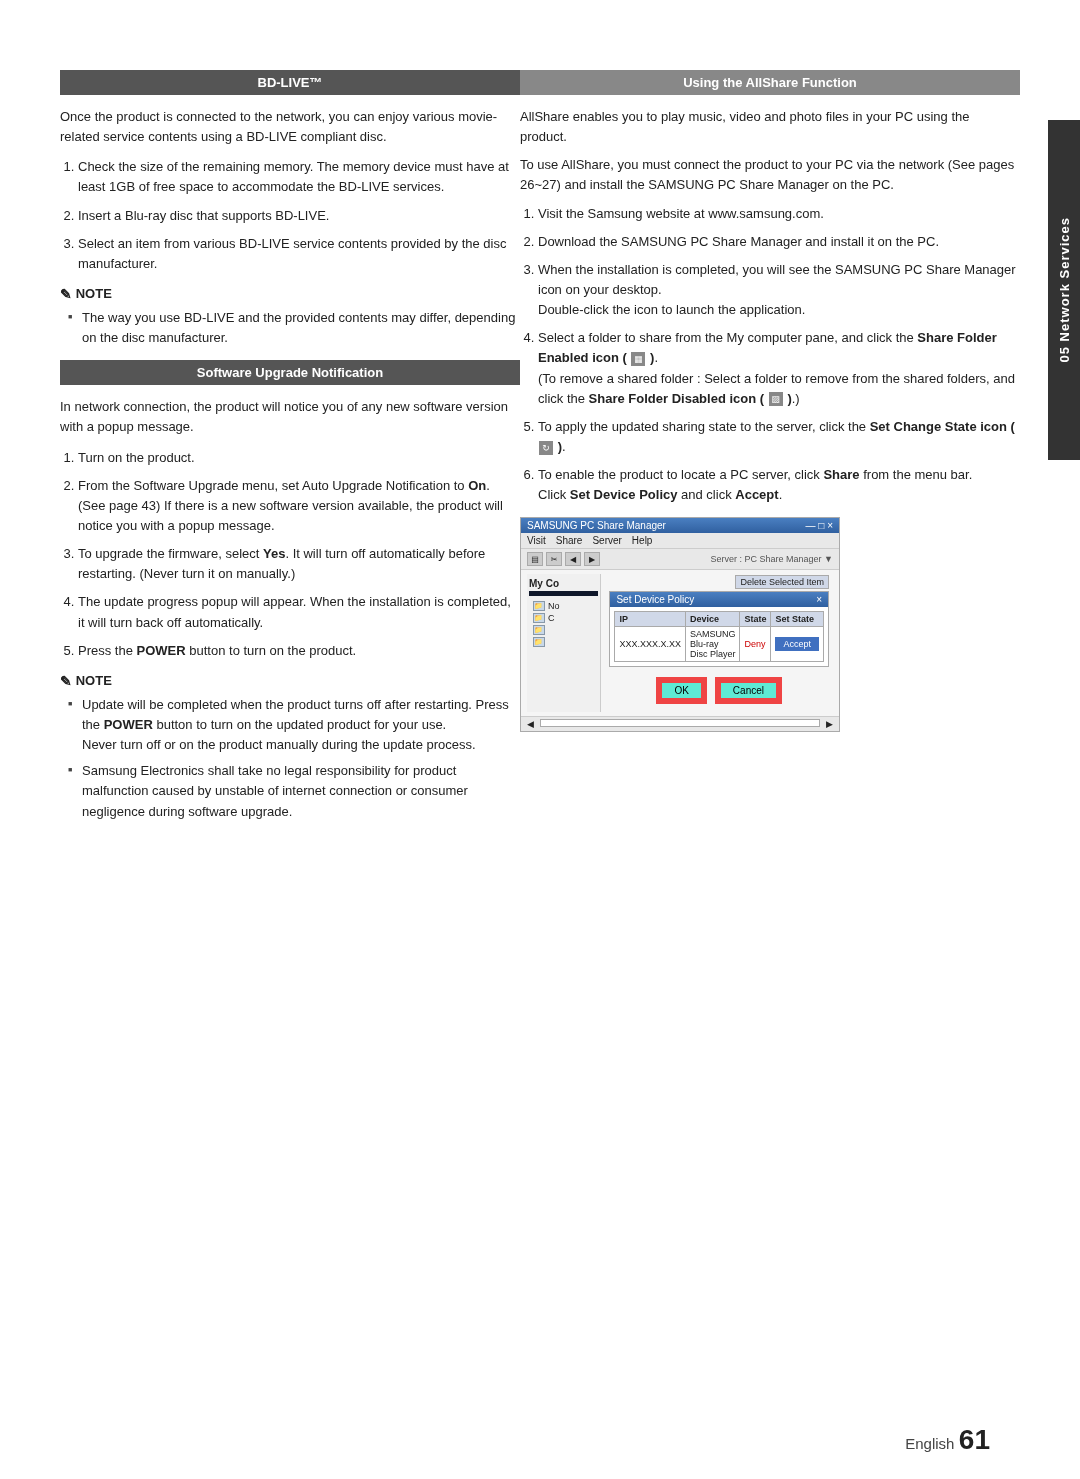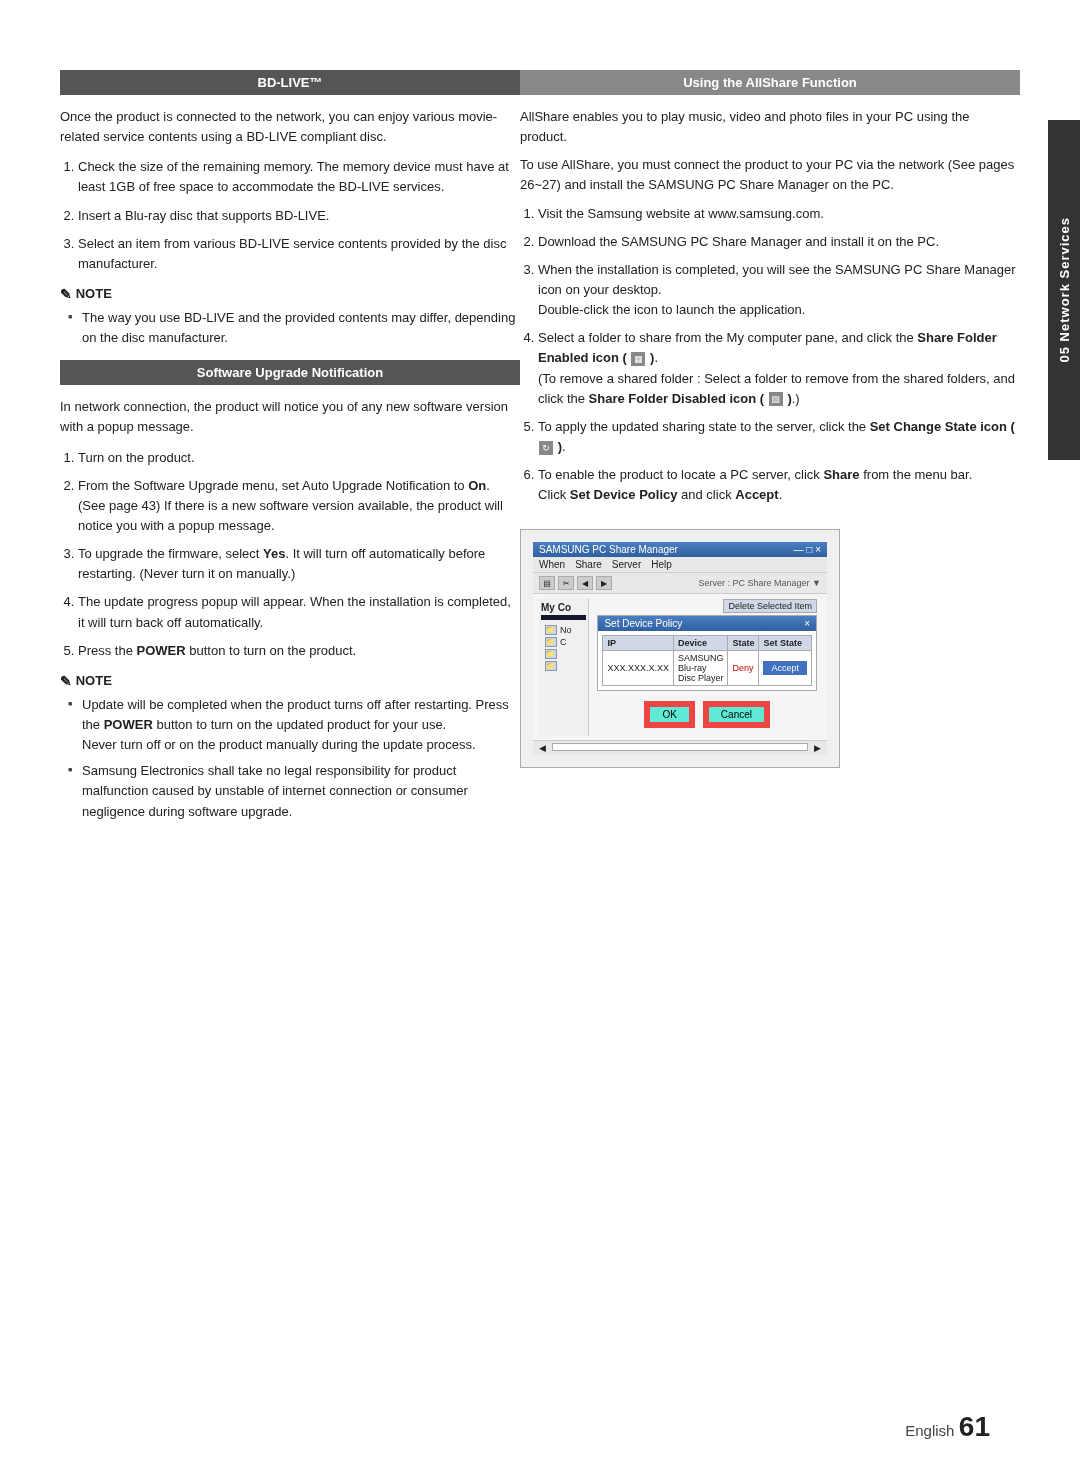--- a/index.html
+++ b/index.html
@@ -140,8 +140,8 @@
     
     .dialog-screenshot {
       border: 1px solid #aaa;
-      margin: 24px 0;
-      padding: 12px;
+      margin: 12px 0;
+      padding: 0;
       background: #f0f0f0;
       width: 320px;
       font-size: 10px;

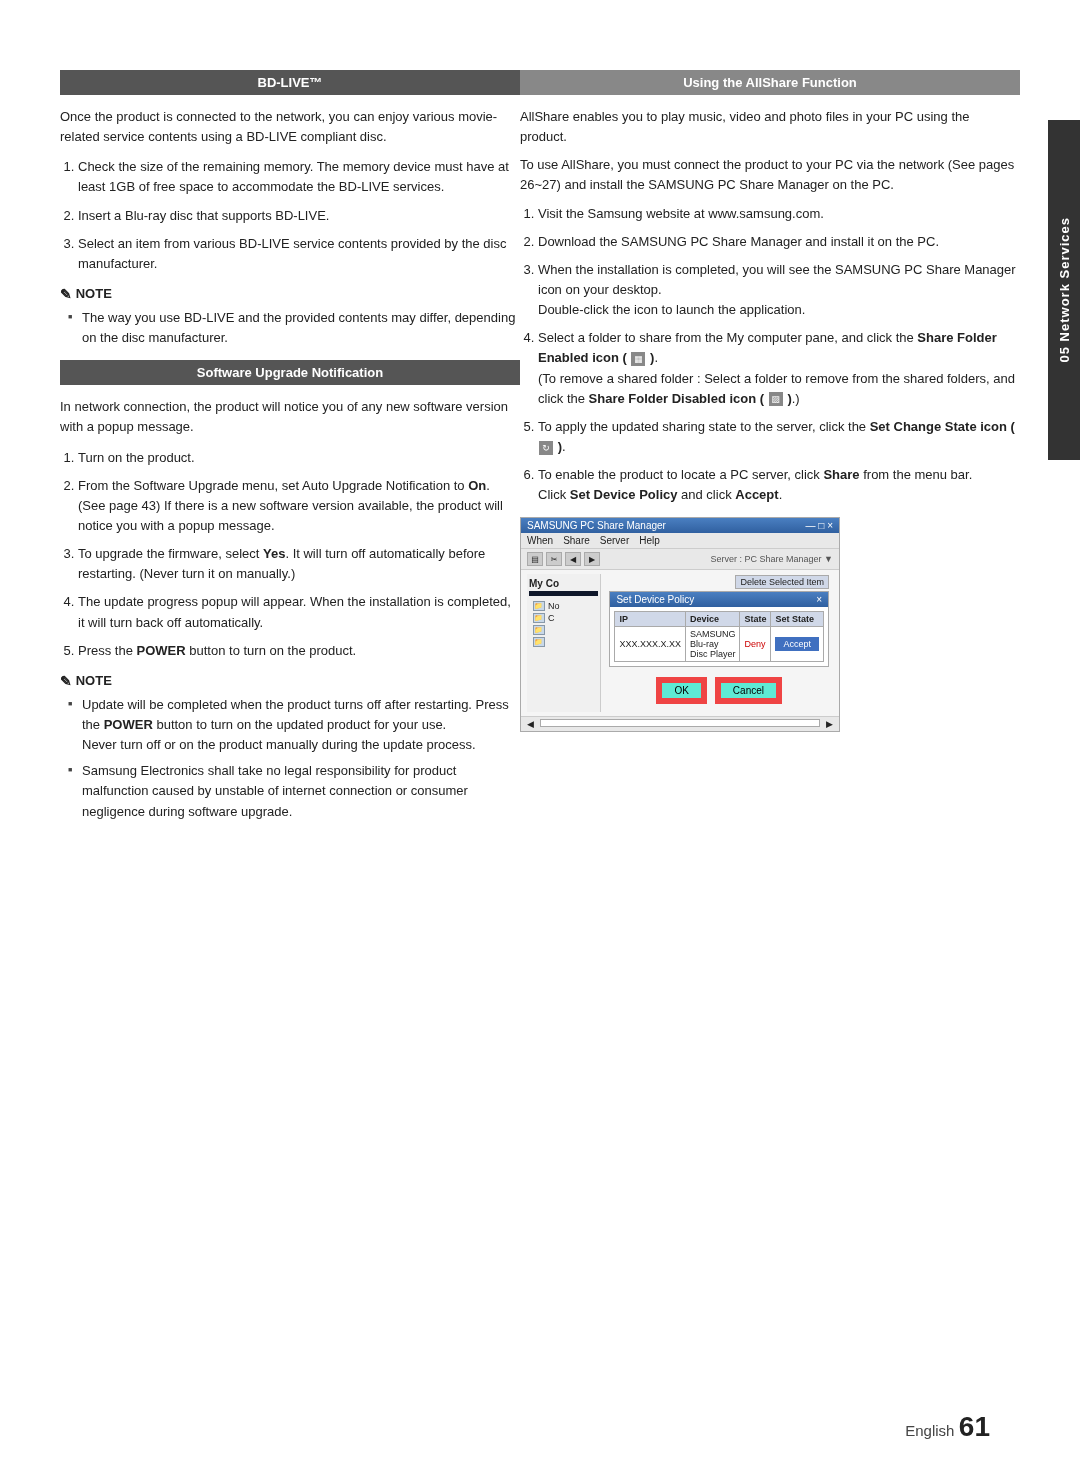--- a/index.html
+++ b/index.html
@@ -436,7 +436,7 @@
           <span>— □ ×</span>
         </div>
         <div class="dialog-menubar">
-          <span>When</span>
+          <span>Visit</span>
           <span>Share</span>
           <span>Server</span>
           <span>Help</span>

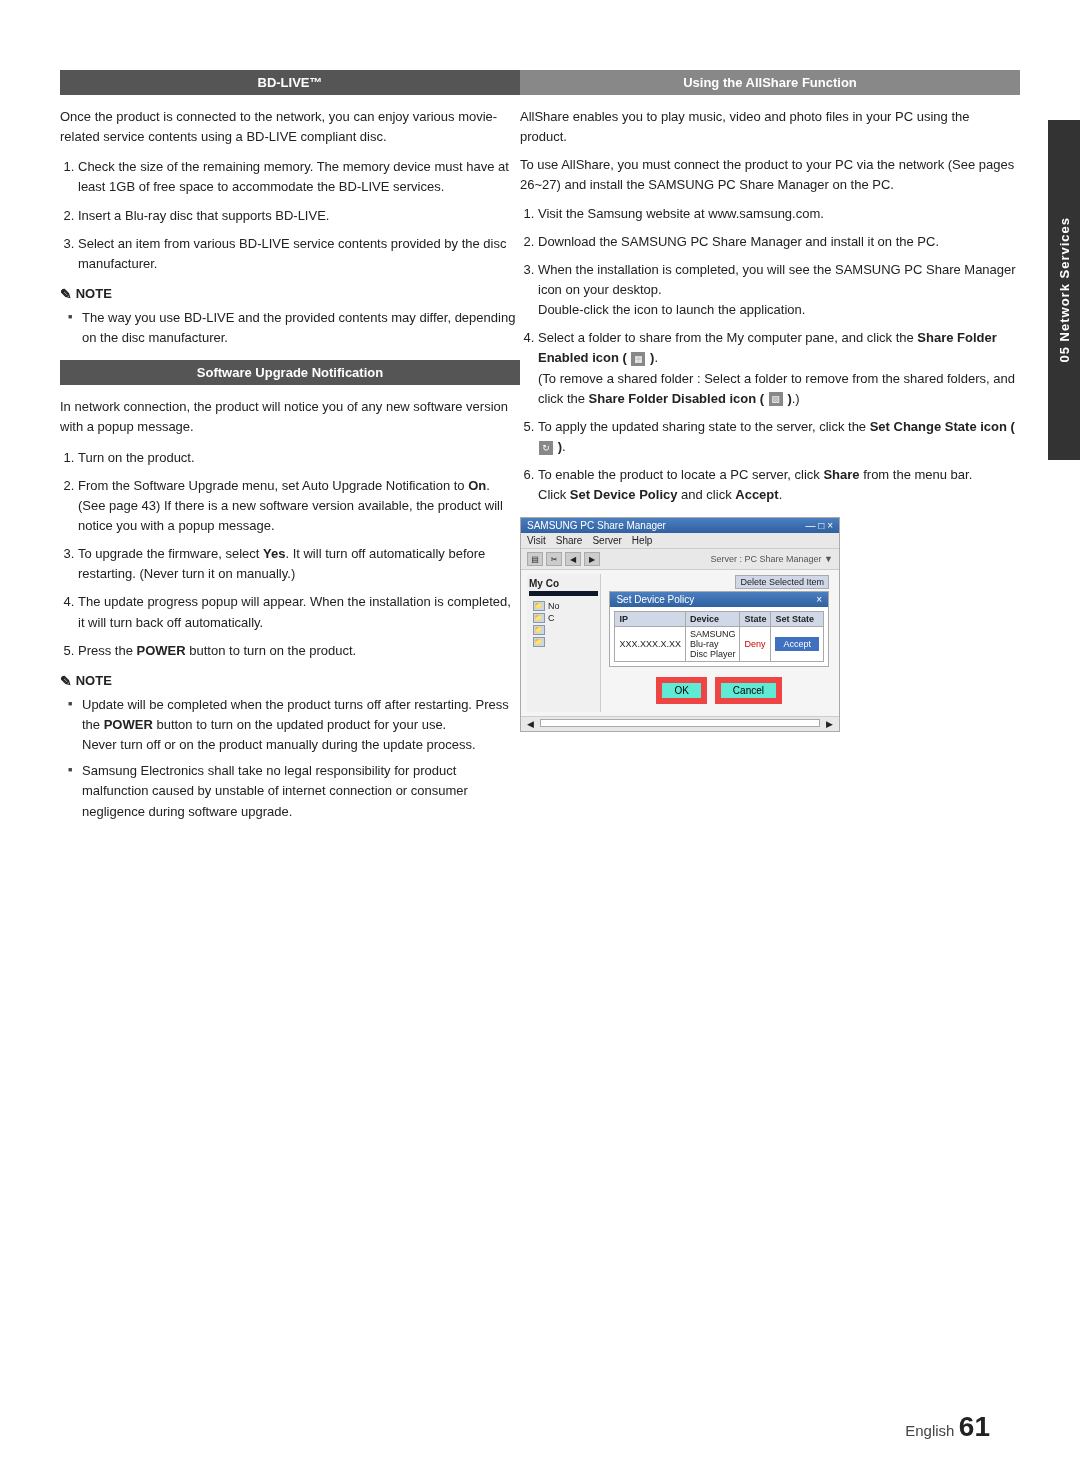--- a/index.html
+++ b/index.html
@@ -311,7 +311,7 @@
     
     .footer {
       position: absolute;
-      bottom: 36px;
+      bottom: 23px;
       right: 90px;
       font-size: 16px;
       color: #333;

